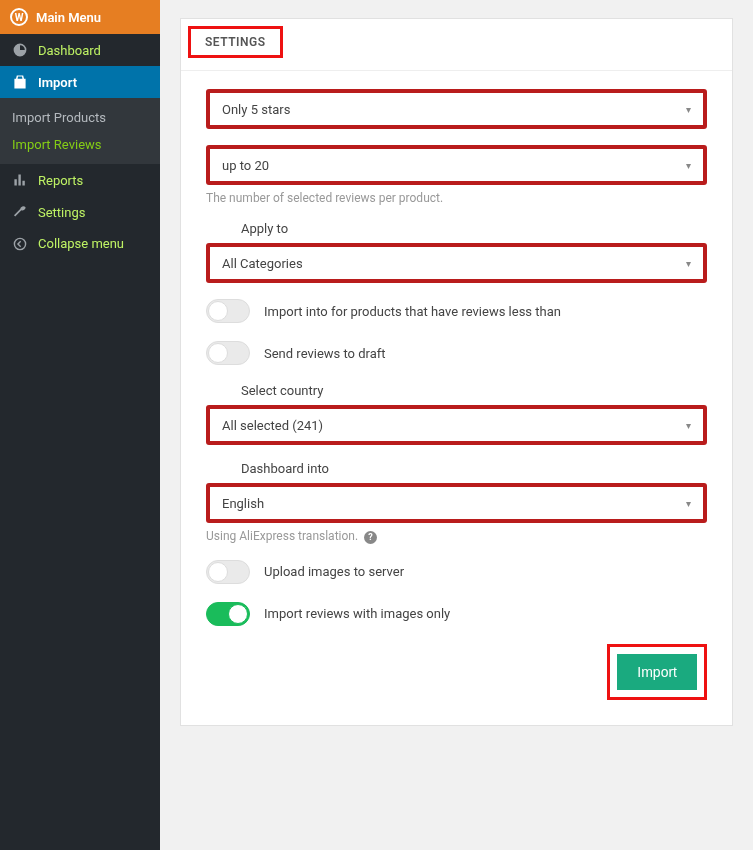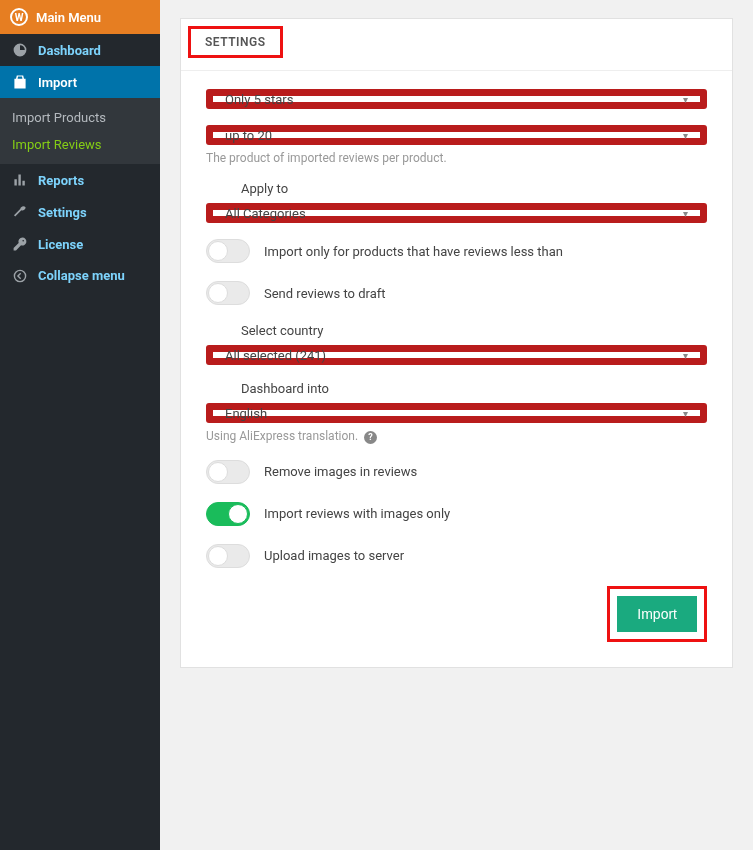--- a/index.html
+++ b/index.html
@@ -10,7 +10,7 @@
     .sidebar { width: 160px; background: #23282d; color: #eee; min-height: 850px; flex-shrink: 0; }
     .main-menu-bar { background: #e67e22; color: #fff; height: 34px; display: flex; align-items: center; padding: 0 10px; font-weight: 600; }
     .main-menu-bar .wp-icon { width: 18px; height: 18px; border: 2px solid #fff; border-radius: 50%; display: inline-flex; align-items: center; justify-content: center; margin-right: 8px; font-size: 10px; font-weight: bold; }
-    .menu-item { display: flex; align-items: center; padding: 8px 10px; color: #7dd3fc; font-size: 13px; cursor: pointer; position: relative; font-weight: bold; }
+    .menu-item { display: flex; align-items: center; padding: 8px 10px; color: #bef264; font-size: 13px; cursor: pointer; position: relative; }
     .menu-item.active { background: #0073aa; color: #fff; font-weight: 600; }
     .menu-item.active::after { content: ""; position: absolute; right: -8px; top: 50%; transform: translateY(-50%); border-top: 8px solid transparent; border-bottom: 8px solid transparent; border-right: 8px solid #f1f1f1; }
     .menu-icon { width: 20px; color: #9ca2a7; margin-right: 8px; display: inline-flex; align-items: center; justify-content: center; }

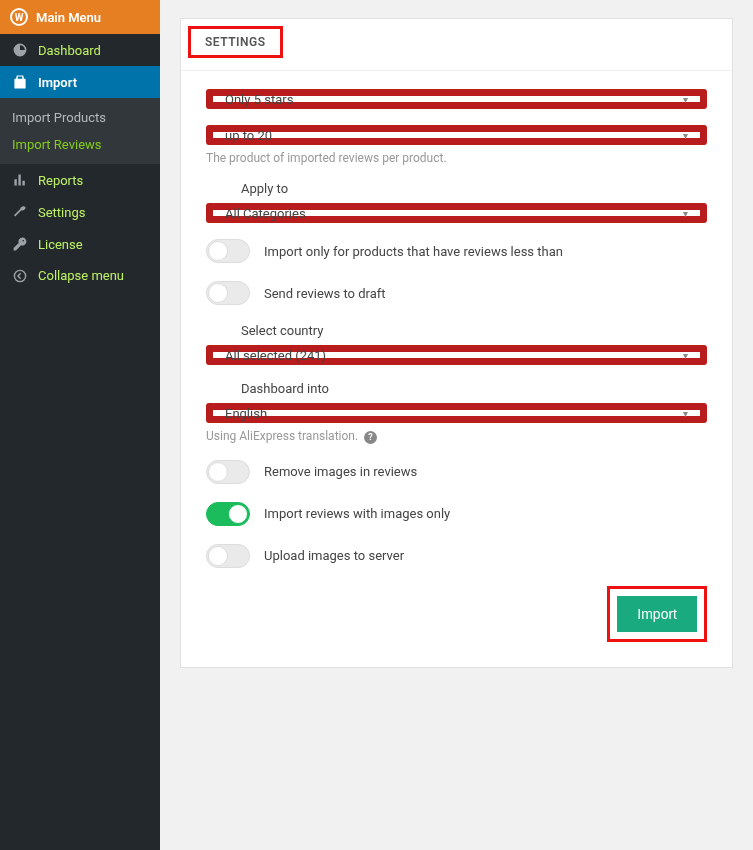--- a/index.html
+++ b/index.html
@@ -28,7 +28,7 @@
 
     .field { margin-bottom: 16px; }
     .field-label { display: block; font-size: 13px; color: #444; margin-bottom: 7px; margin-left: 35px; }
-    .select { width: 100%; height: 20px; border: 7px solid #b91c1c; border-radius: 3px; padding: 0 30px 0 12px; background: #fff; font-size: 13px; display: flex; align-items: center; justify-content: space-between; cursor: pointer; position: relative; color:#444; }
+    .select { width: 100%; height: 40px; border: 4px solid #b91c1c; border-radius: 3px; padding: 0 30px 0 12px; background: #fff; font-size: 13px; display: flex; align-items: center; justify-content: space-between; cursor: pointer; position: relative; color:#444; }
     .select .chev { position: absolute; right: 12px; top: 50%; transform: translateY(-50%); color: #888; font-size: 10px; }
     .help { color: #999; font-size: 12px; margin-top: 6px; }
     .help .help-icon { display:inline-flex; width:13px; height:13px; border-radius:50%; background:#888; color:#fff; font-size:9px; align-items:center; justify-content:center; margin-left:3px; font-weight:bold; }

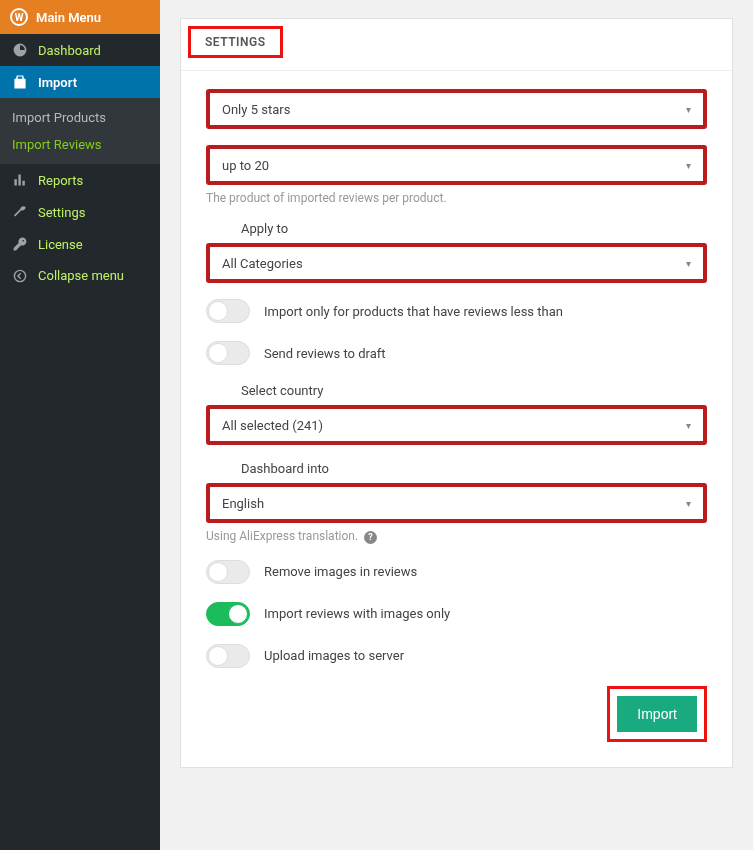--- a/index.html
+++ b/index.html
@@ -136,7 +136,7 @@
             <span>up to 20</span>
             <span class="chev">▾</span>
           </div>
-          <div class="help">The product of imported reviews per product.</div>
+          <div class="help">The number of selected reviews per product.</div>
         </div>
 
         <div class="field">

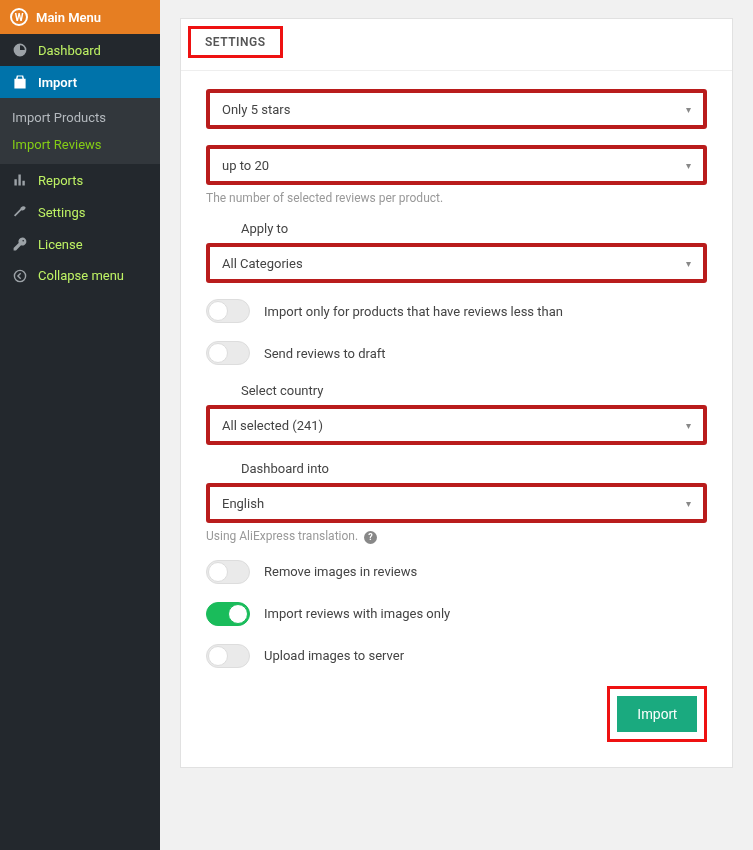--- a/index.html
+++ b/index.html
@@ -97,14 +97,6 @@
       <span>Settings</span>
     </div>
 
-    <div class="menu-item">
-      <span class="menu-icon">
-        <svg width="16" height="16" viewBox="0 0 20 20" fill="currentColor">
-            <path d="M13 2a5 5 0 00-4.7 6.7L2 15v3h3l6.3-6.3A5 5 0 1013 2zm1 5a1 1 0 110-2 1 1 0 010 2z"></path>
-          </svg>
-      </span>
-      <span>License</span>
-    </div>
 
     <div class="menu-item">
       <span class="menu-icon">

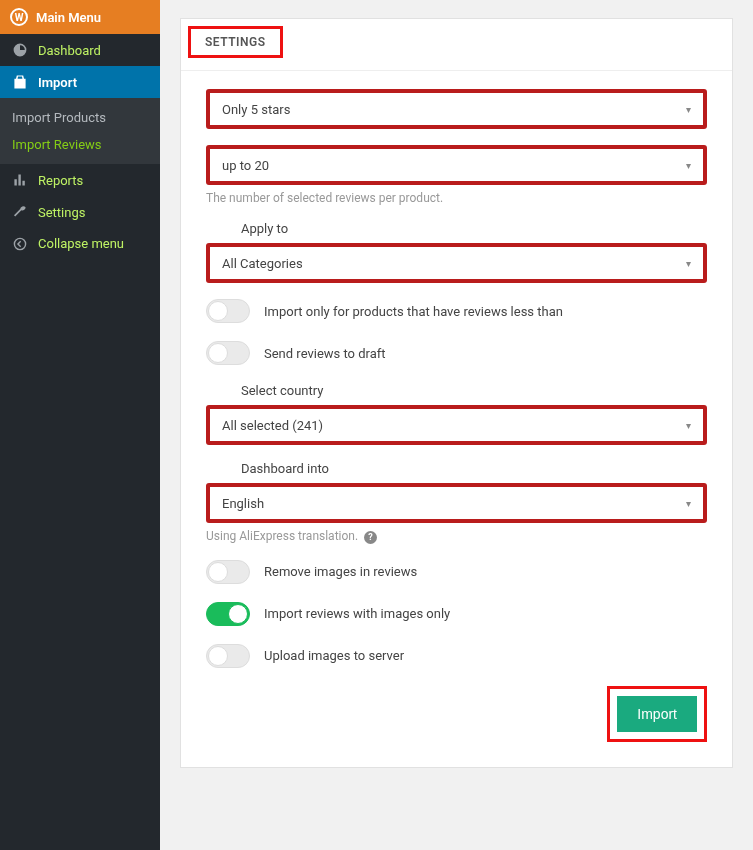--- a/index.html
+++ b/index.html
@@ -143,7 +143,7 @@
           <div class="toggle">
               <div class="toggle-knob"></div>
             </div>
-          <span class="toggle-label">Import only for products that have reviews less than</span>
+          <span class="toggle-label">Import into for products that have reviews less than</span>
         </div>
 
         <div class="toggle-row">

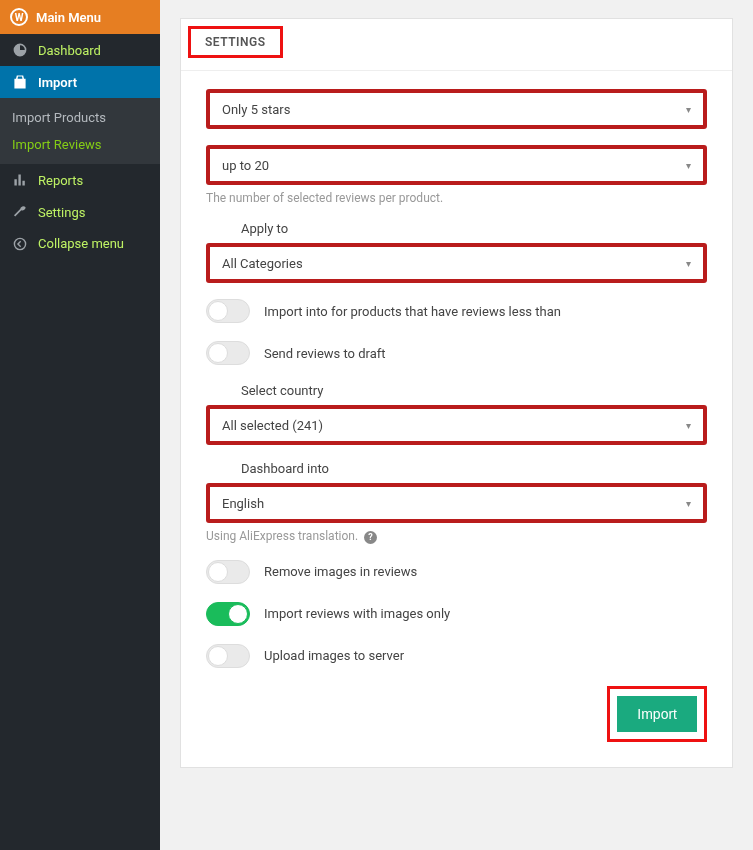--- a/index.html
+++ b/index.html
@@ -173,12 +173,6 @@
           </div>
         </div>
 
-        <div class="toggle-row">
-          <div class="toggle">
-              <div class="toggle-knob"></div>
-            </div>
-          <span class="toggle-label">Remove images in reviews</span>
-        </div>
 
         <div class="toggle-row">
           <div class="toggle on">

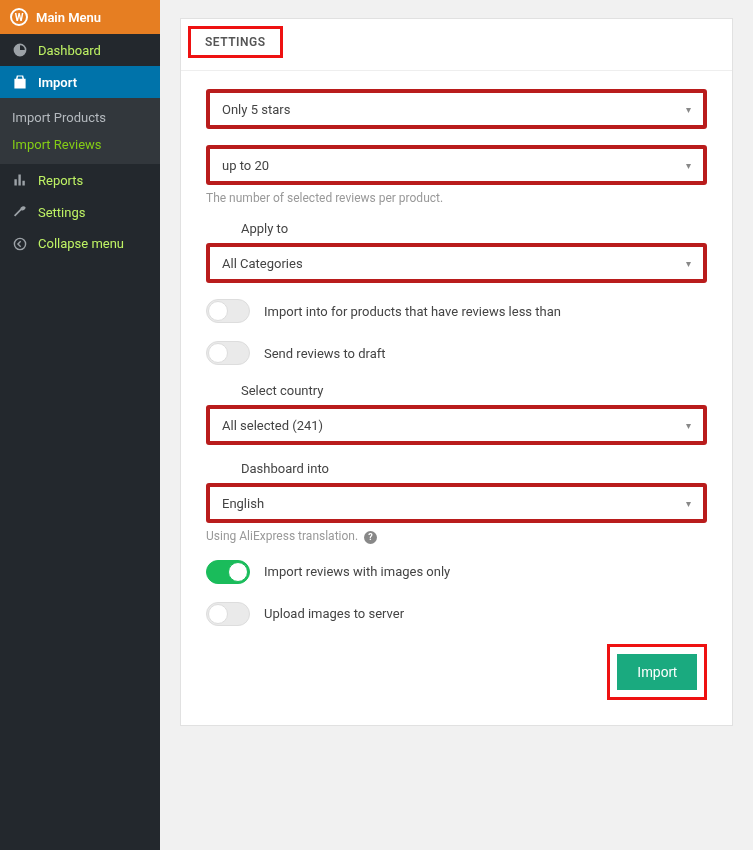--- a/index.html
+++ b/index.html
@@ -175,17 +175,17 @@
 
 
         <div class="toggle-row">
+          <div class="toggle">
+              <div class="toggle-knob"></div>
+            </div>
+          <span class="toggle-label">Upload images to server</span>
+        </div>
+
+        <div class="toggle-row">
           <div class="toggle on">
               <div class="toggle-knob"></div>
             </div>
           <span class="toggle-label">Import reviews with images only</span>
-        </div>
-
-        <div class="toggle-row">
-          <div class="toggle">
-              <div class="toggle-knob"></div>
-            </div>
-          <span class="toggle-label">Upload images to server</span>
         </div>
 
 

